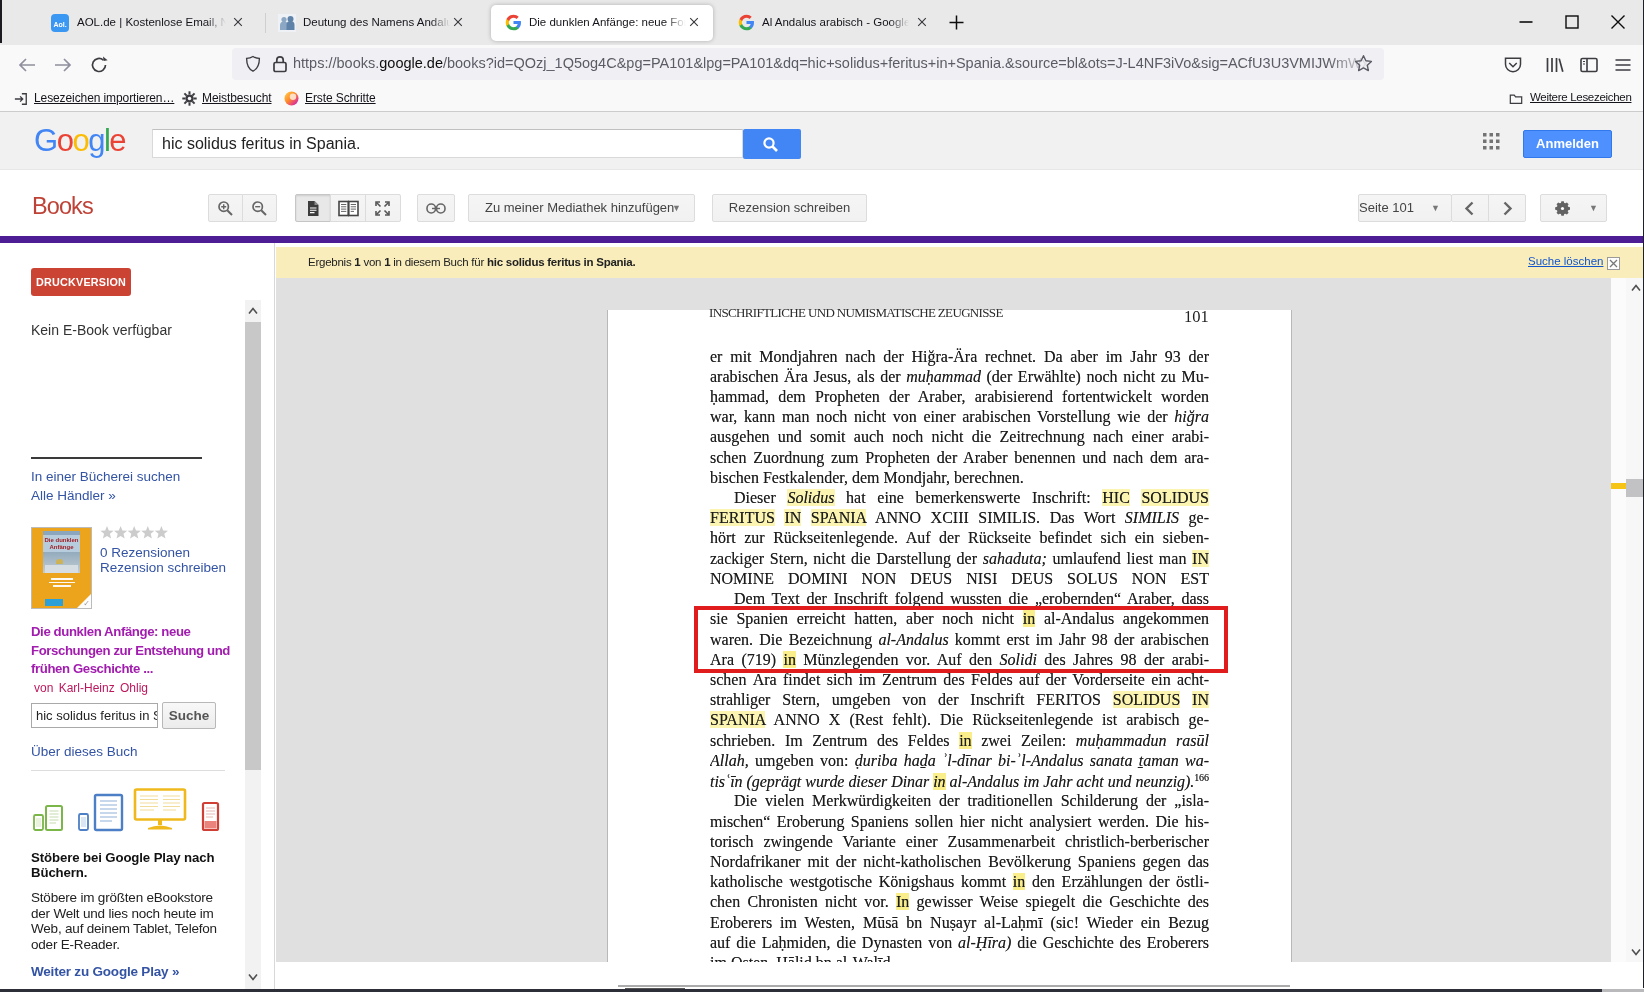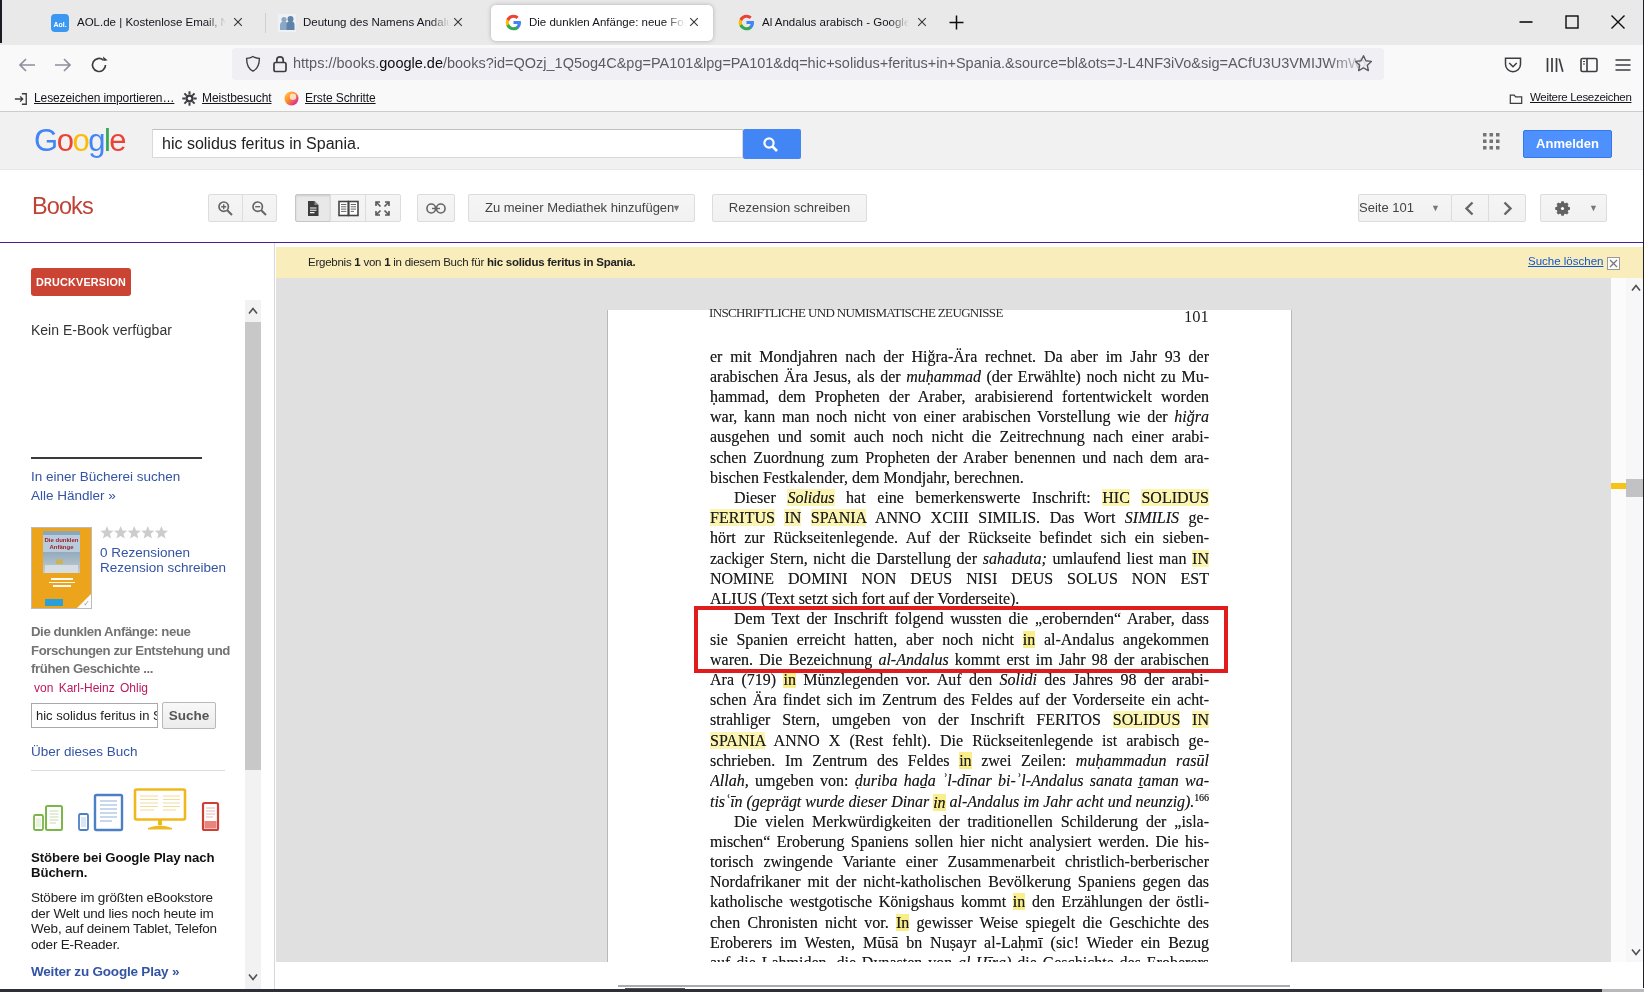--- a/index.html
+++ b/index.html
@@ -29,7 +29,7 @@
 #gbtn { position:absolute; left:743px; top:17px; width:58px; height:30px; background:#4285f4; border-radius:2px; }
 #anmelden { position:absolute; left:1523px; top:18px; width:89px; height:28px; background:#4d90fe; border:1px solid #3079ed; border-radius:2px; color:#fff; font-weight:bold; font-size:13px; text-align:center; line-height:26px; }
 
-#btoolbar { position:absolute; left:0; top:170px; width:1644px; height:73px; background:#fff; border-bottom:1px solid #4c1d95; }
+#btoolbar { position:absolute; left:0; top:170px; width:1644px; height:73px; background:#fff; border-bottom:7px solid #4c1d95; }
 .gbbtn { position:absolute; top:24px; height:28px; background:linear-gradient(#f5f5f5,#f1f1f1); border:1px solid #dcdcdc; border-radius:2px; color:#444; font-size:13px; font-weight:normal; }
 #booksred { position:absolute; left:32px; top:23px; font-size:23.5px; color:#bf4237; letter-spacing:-0.9px; }
 

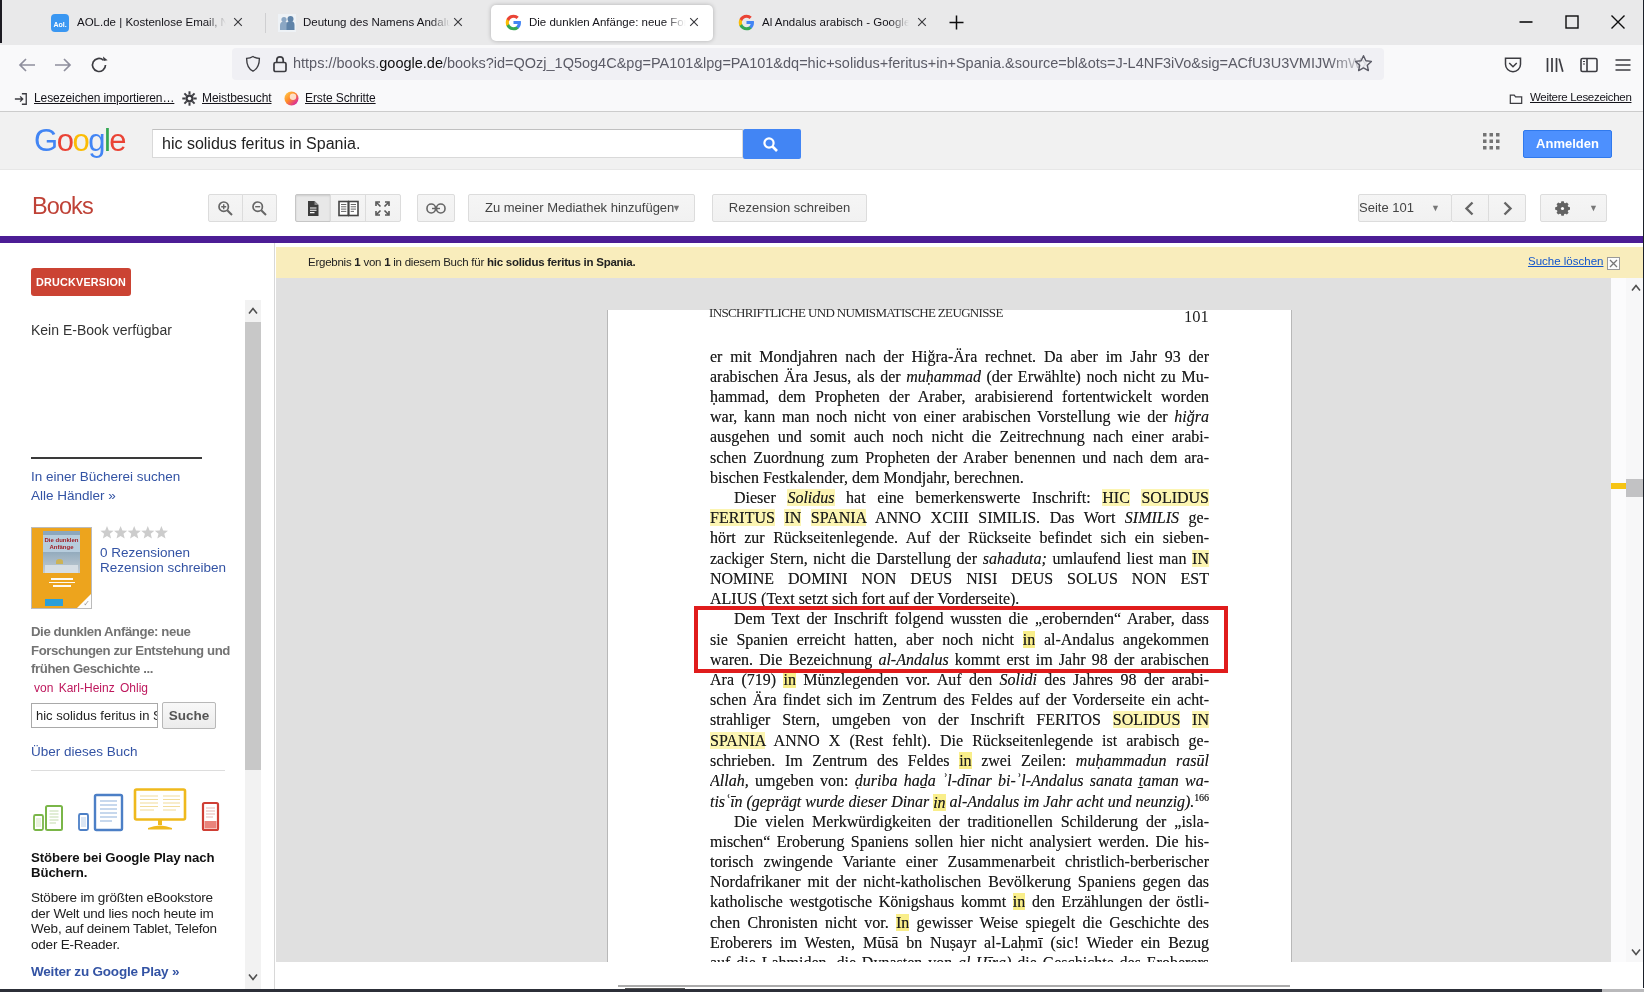--- a/index.html
+++ b/index.html
@@ -399,7 +399,6 @@
       <div class="scanline j">hört zur Rückseitenlegende. Auf der Rückseite befindet sich ein sieben-</div>
       <div class="scanline j">zackiger Stern, nicht die Darstellung der <i>sahaduta;</i> umlaufend liest man <span class="hl">IN</span></div>
       <div class="scanline j">NOMINE DOMINI NON DEUS NISI DEUS SOLUS NON EST</div>
-      <div class="scanline">ALIUS (Text setzt sich fort auf der Vorderseite).</div>
       <div class="scanline j"><span style="display:inline-block; width:24px;"></span>Dem Text der Inschrift folgend wussten die „erobernden“ Araber, dass</div>
       <div class="scanline j">sie Spanien erreicht hatten, aber noch nicht <span class="hl2">in</span> al-Andalus angekommen</div>
       <div class="scanline j">waren. Die Bezeichnung <i>al-Andalus</i> kommt erst im Jahr 98 der arabischen</div>

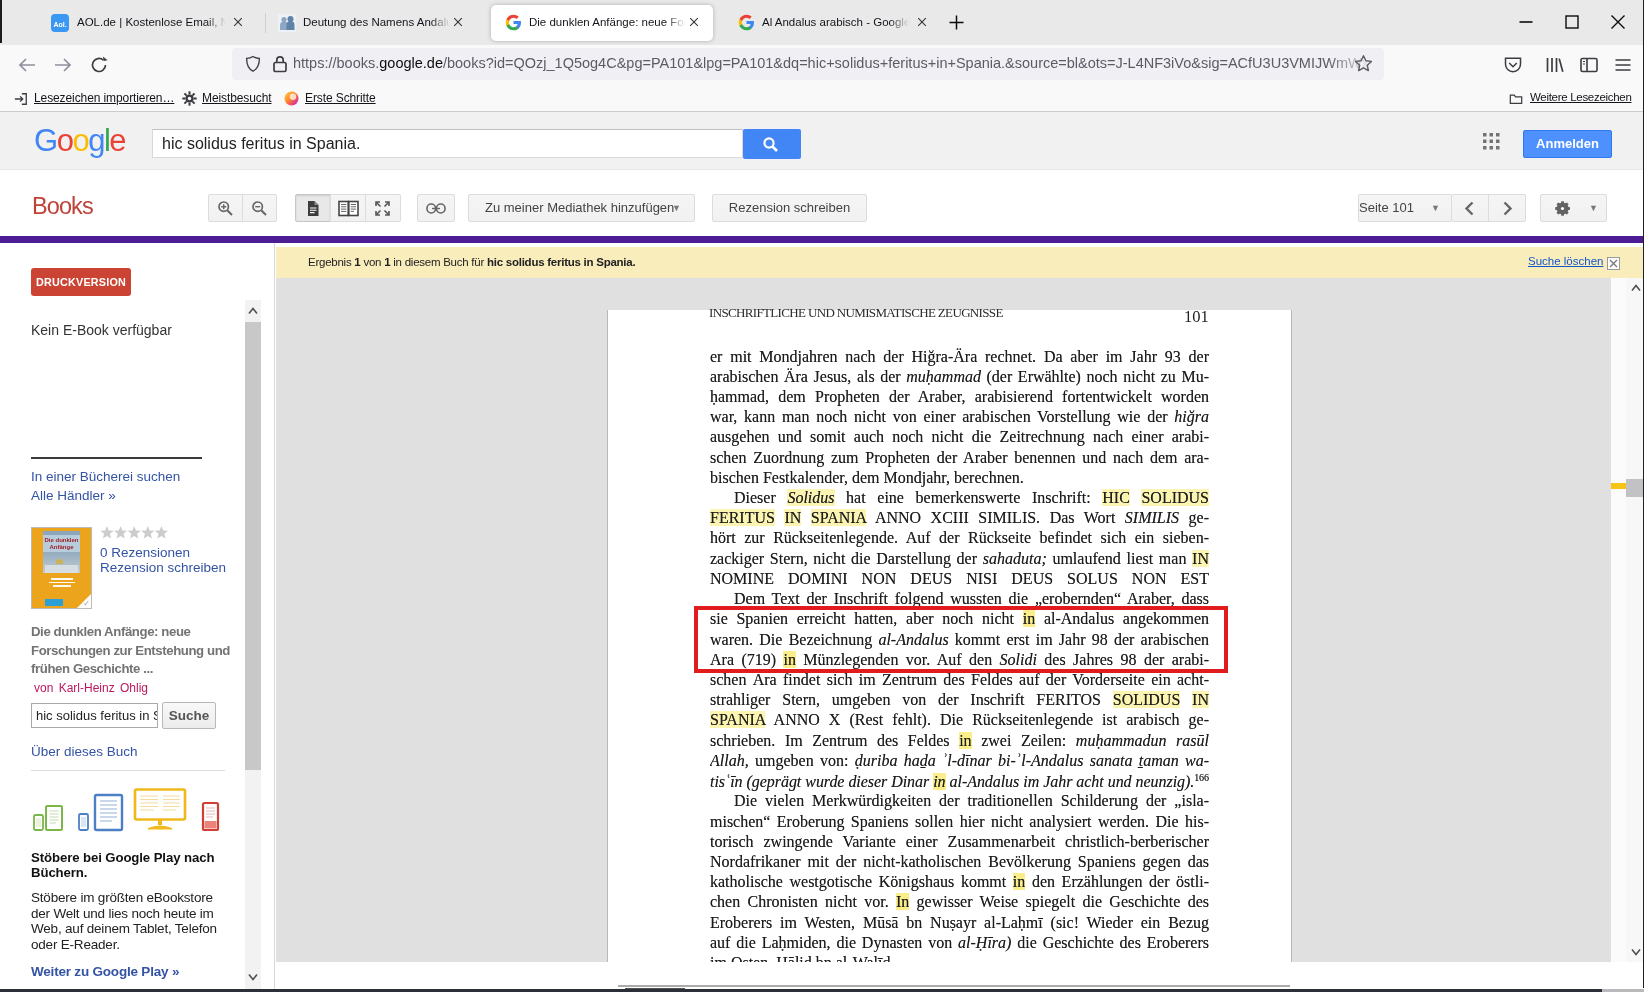--- a/index.html
+++ b/index.html
@@ -334,7 +334,7 @@
   <div class="abs sblink" style="left:100px; top:302px; font-size:14px;">0 Rezensionen</div>
   <div class="abs sblink" style="left:100px; top:317px; font-size:14px;">Rezension schreiben</div>
 
-  <div class="abs" style="left:31px; top:380px; width:220px; font-size:13.2px; font-weight:bold; color:#737373; line-height:18.7px; letter-spacing:-0.4px; white-space:nowrap;">Die dunklen Anfänge: neue<br>Forschungen zur Entstehung und<br>frühen Geschichte ...</div>
+  <div class="abs" style="left:31px; top:380px; width:220px; font-size:13.2px; font-weight:bold; color:#a21caf; line-height:18.7px; letter-spacing:-0.4px; white-space:nowrap;">Die dunklen Anfänge: neue<br>Forschungen zur Entstehung und<br>frühen Geschichte ...</div>
   <div class="abs" style="left:34px; top:438px; font-size:12px; color:#be185d; word-spacing:2px;">von Karl-Heinz Ohlig</div>
 
   <div class="abs" style="left:31px; top:460px; width:127px; height:25px; background:#fff; border:1px solid #a9a9a9; font-size:13px; color:#222; line-height:23px; padding-left:4px; white-space:nowrap; overflow:hidden;">hic solidus feritus in S</div>

